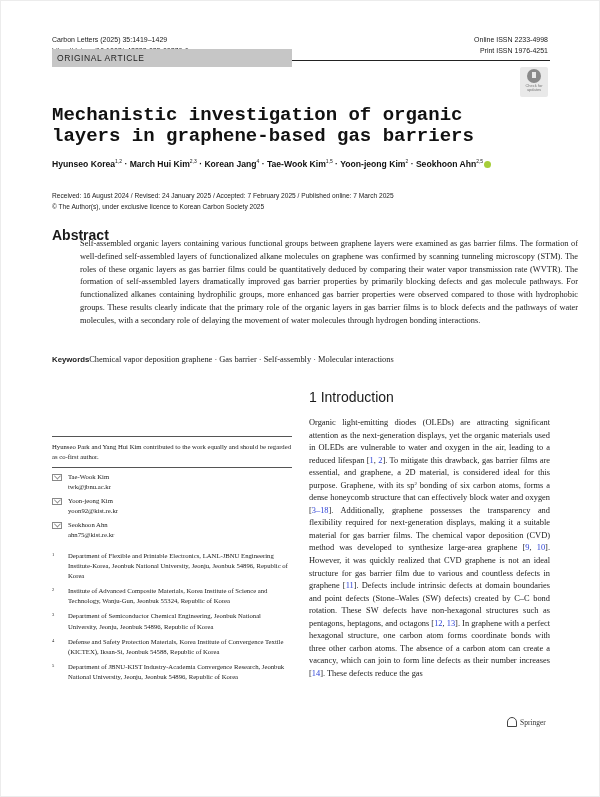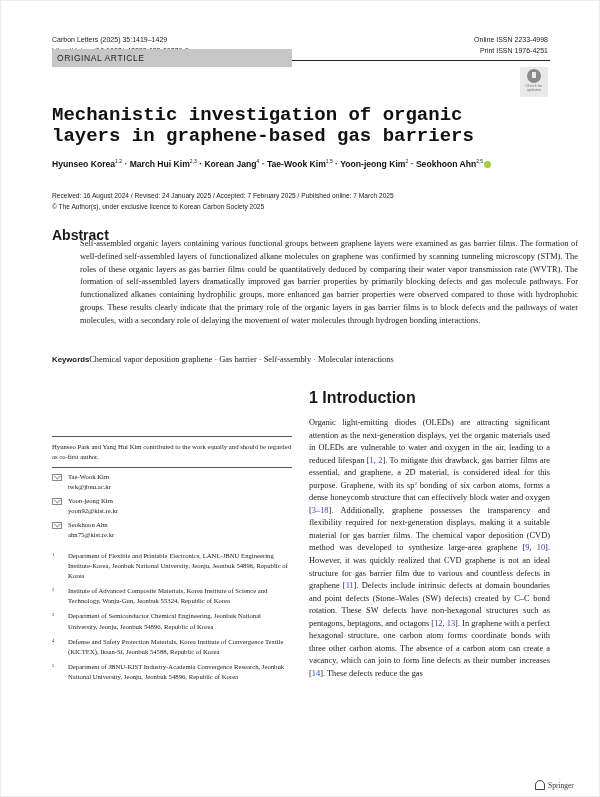--- a/index.html
+++ b/index.html
@@ -39,7 +39,7 @@
   .affil { display: flex; font-size: 6.7px; line-height: 10.1px; margin-top: 5px; }
   .affil .n { width: 16px; flex: none; font-size: 4.5px; line-height: 7px; }
 
-  .sec { position: absolute; left: 308px; top: 388px; font-size: 16px; font-weight: bold; }
+  .sec { position: absolute; left: 308px; top: 388px; font-size: 14px; font-weight: normal; }
   .intro { position: absolute; left: 308px; top: 416px; width: 241px; font-size: 8.4px; line-height: 12.55px; text-align: justify; }
   .intro sup { font-size: 5px; vertical-align: 3px; line-height: 0; }
   .ref { color: #2b3fd4; }

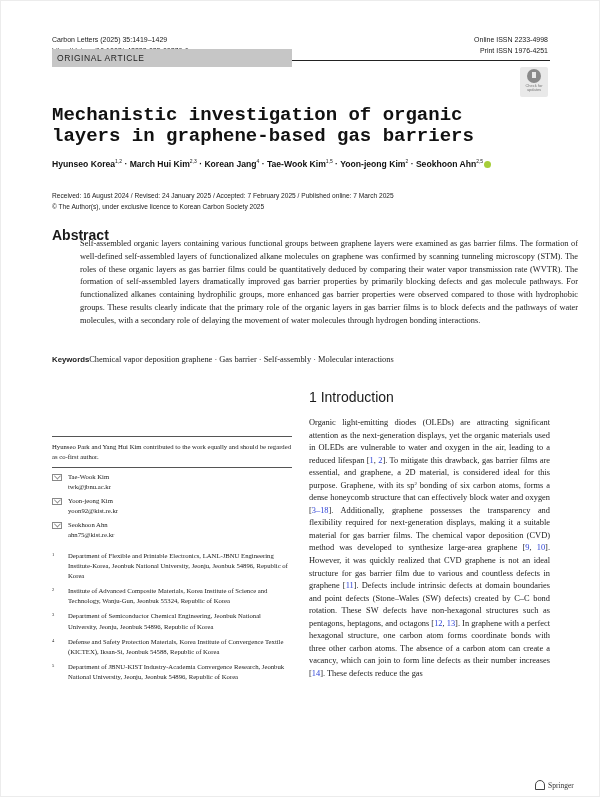--- a/index.html
+++ b/index.html
@@ -44,7 +44,7 @@
   .intro sup { font-size: 5px; vertical-align: 3px; line-height: 0; }
   .ref { color: #2b3fd4; }
 
-  .springer { position: absolute; left: 506px; top: 779px; font-size: 7.5px; display: flex; align-items: center; gap: 3px; color: #333; margin-left: 28px; }
+  .springer { position: absolute; left: 506px; top: 716px; font-size: 7.5px; display: flex; align-items: center; gap: 3px; color: #333; }
   .horse { display: inline-block; width: 8px; height: 8px; border: 0.8px solid #444; border-radius: 50% 50% 0 0; border-bottom: 1.2px solid #444; }
 </style>
 </head>

